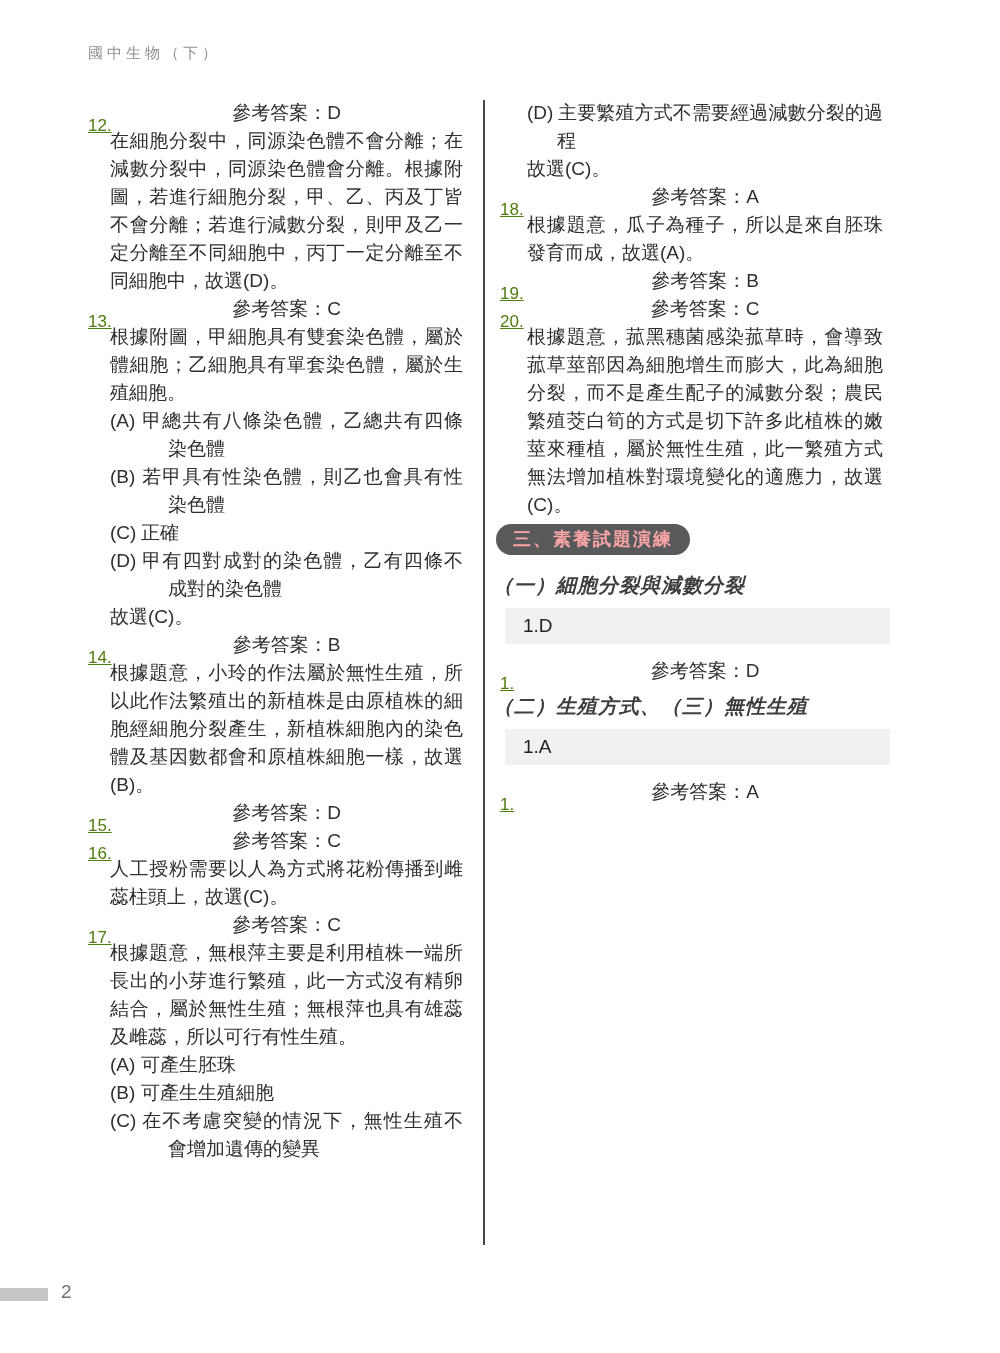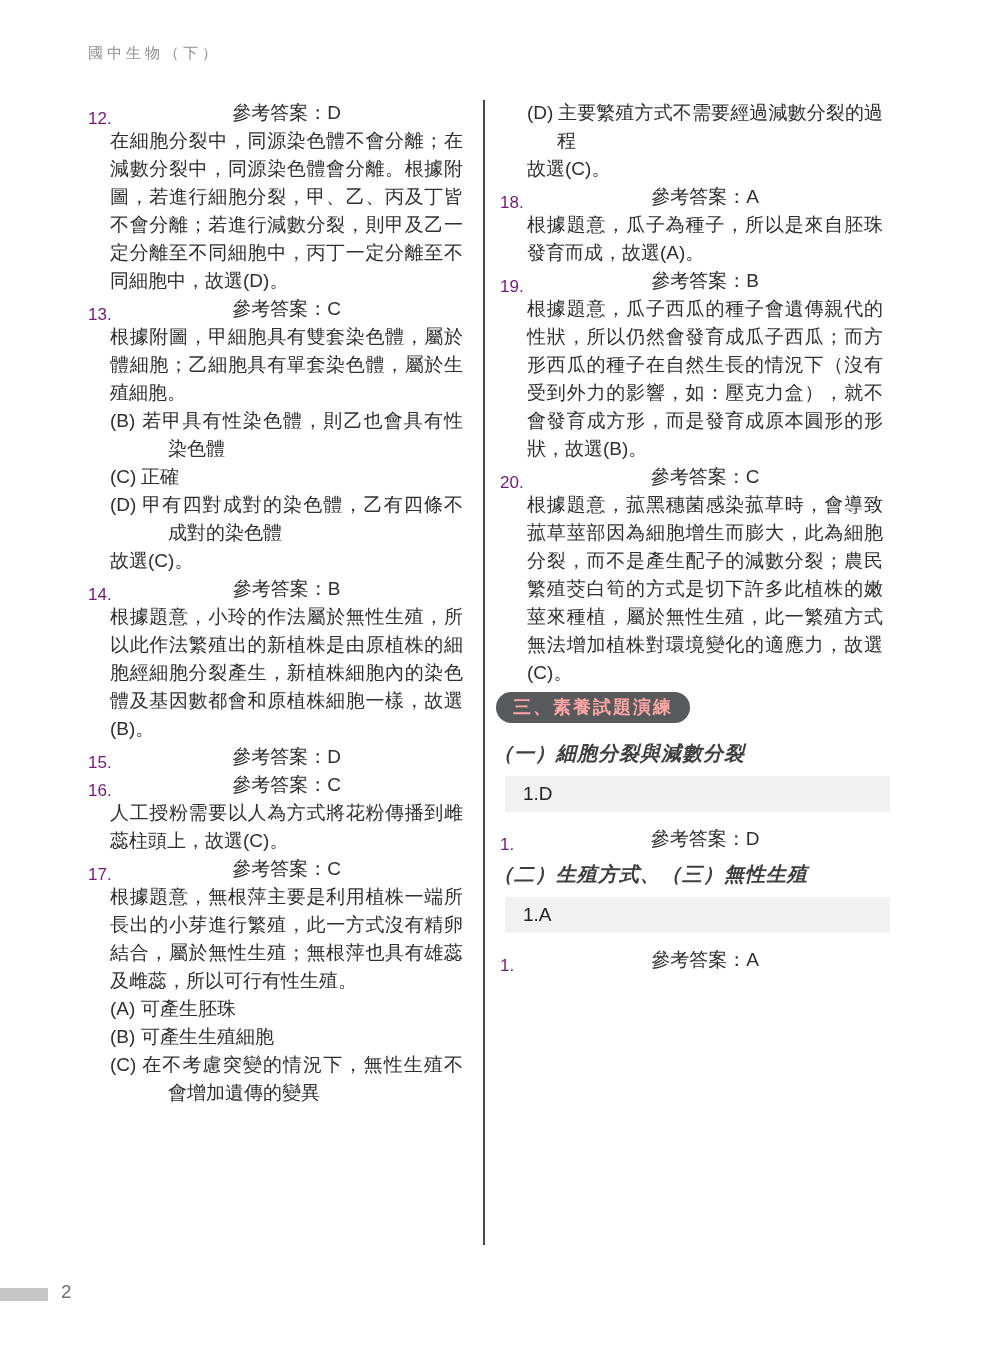--- a/index.html
+++ b/index.html
@@ -29,8 +29,8 @@
   .column-left  .item { padding-left:22px; }
   .column-right .item { padding-left:27px; }
   .item-number {
-    position:absolute; left:0; top:6px;
-    font-size:17px; color:#701a75; letter-spacing:0;
+    position:absolute; left:0; top:13px;
+    font-size:17px; color:#4d7c0f; letter-spacing:0;text-decoration:underline;
   }
   .item-title { text-align:center; }
   .para { }

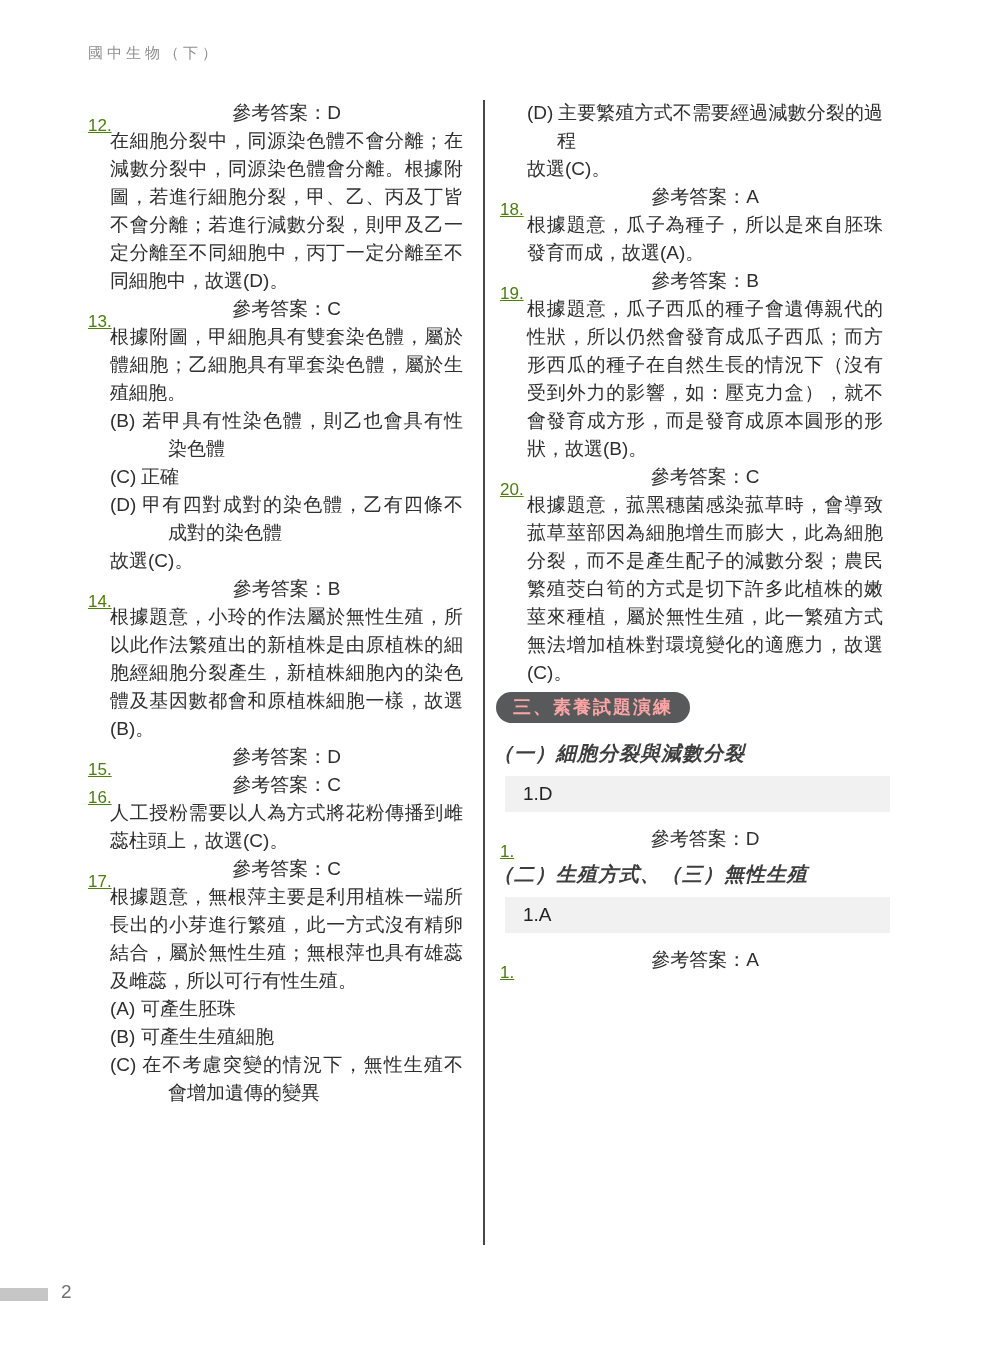--- a/index.html
+++ b/index.html
@@ -121,7 +121,6 @@
     <div class="item">
       <span class="item-number">19.</span>
       <div class="item-title">參考答案：B</div>
-      <div class="para"><span>根據題意，瓜子西瓜的種子會遺傳親代的性狀，所以仍然會發育成瓜子西瓜；而方形西瓜的種子在自然生長的情況下（沒有受到外力的影響，如：壓克力盒），就不會發育成方形，而是發育成原本圓形的形狀，故選(B)。</span></div>
     </div>
     <div class="item">
       <span class="item-number">20.</span>

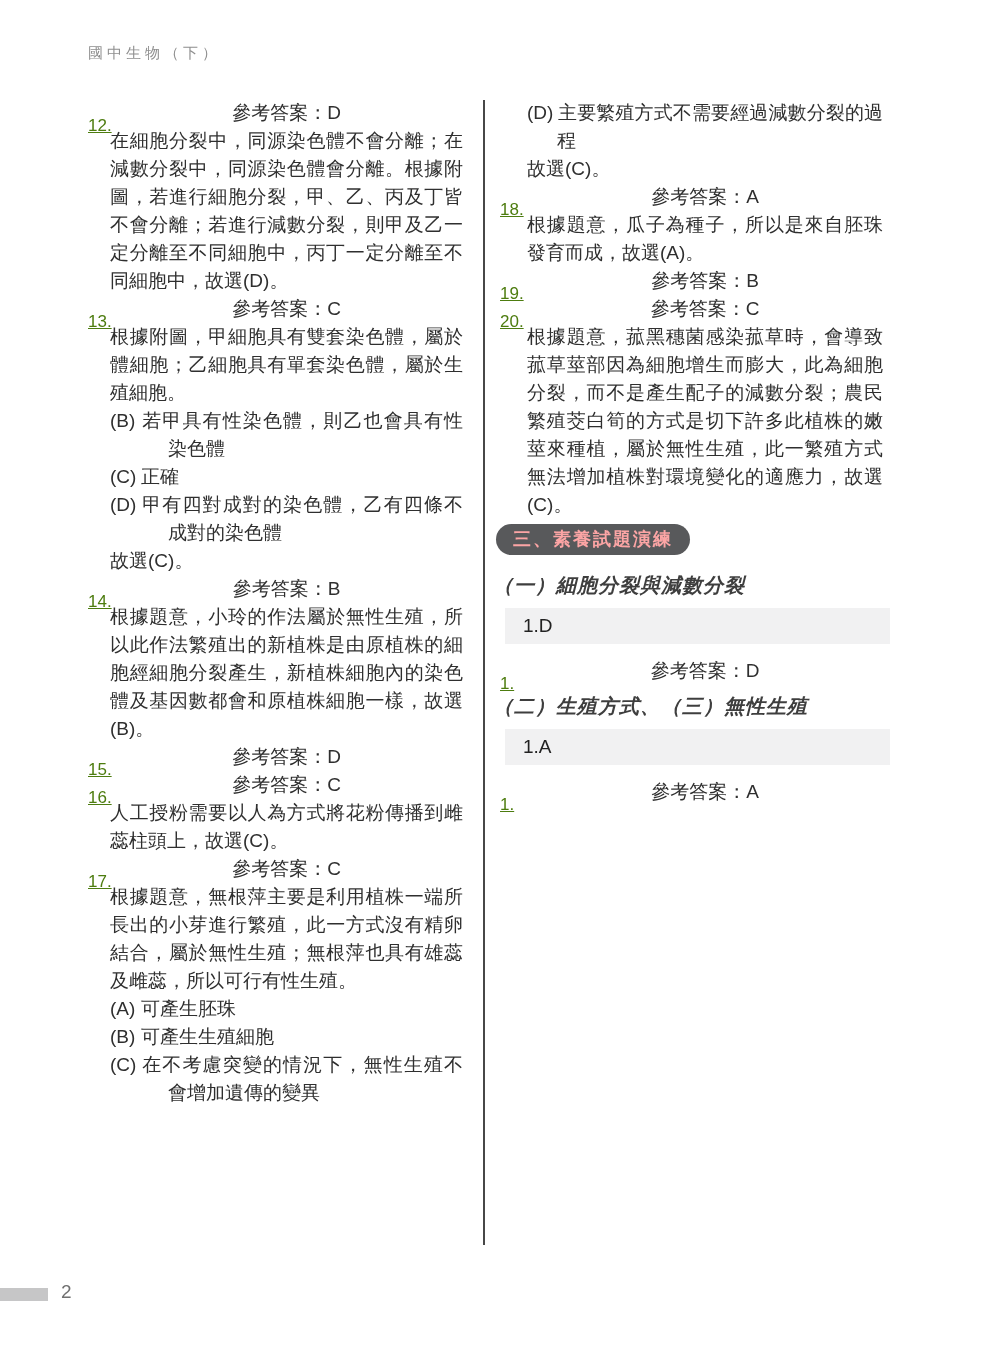--- a/index.html
+++ b/index.html
@@ -79,6 +79,7 @@
       <span class="item-number">13.</span>
       <div class="item-title">參考答案：C</div>
       <div class="para"><span>根據附圖，甲細胞具有雙套染色體，屬於體細胞；乙細胞具有單套染色體，屬於生殖細胞。</span></div>
+      <div class="opt"><span class="opt-label">(A)</span><span class="opt-text">甲總共有八條染色體，乙總共有四條染色體</span></div>
       <div class="opt"><span class="opt-label">(B)</span><span class="opt-text">若甲具有性染色體，則乙也會具有性染色體</span></div>
       <div class="opt"><span class="opt-label">(C)</span><span class="opt-text">正確</span></div>
       <div class="opt"><span class="opt-label">(D)</span><span class="opt-text">甲有四對成對的染色體，乙有四條不成對的染色體</span></div>

